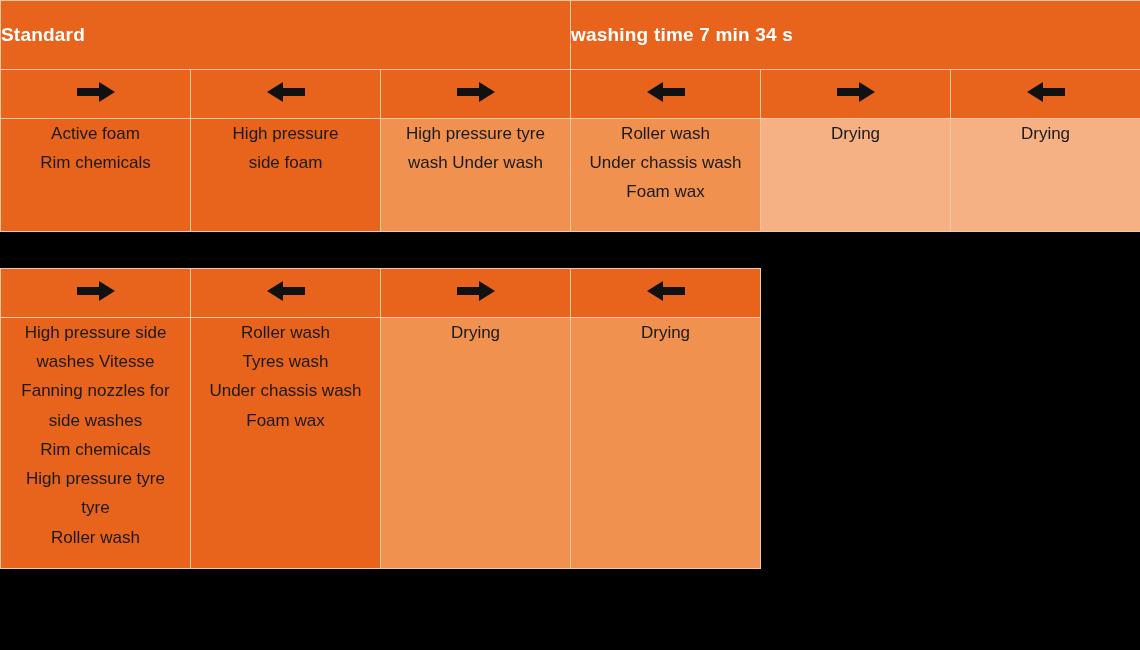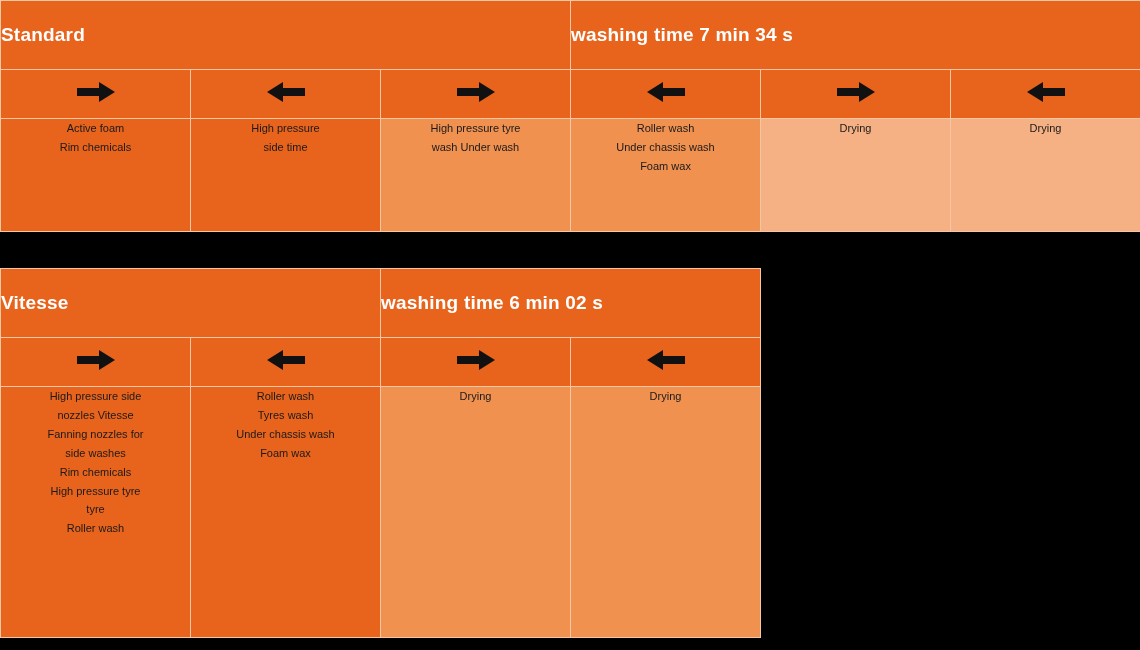--- a/index.html
+++ b/index.html
@@ -75,7 +75,7 @@
     vertical-align: top;
     text-align: center;
     color: #1A1A1A;
-    font-size: 11px;
+    font-size: 17px;
     line-height: 1.72;
     padding: 8px 6px 10px 6px;
   }

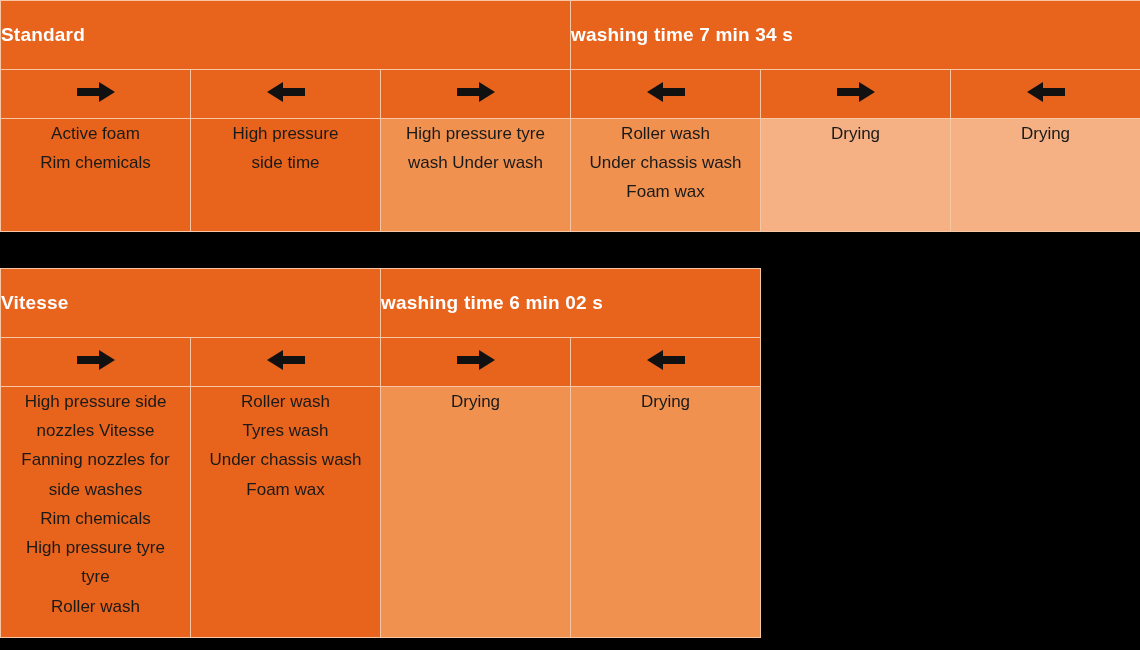--- a/index.html
+++ b/index.html
@@ -138,7 +138,7 @@
           </td>
           <td class="content-cell shade-dark">
             <span class="cell-line">High pressure</span>
-            <span class="cell-line">side time</span>
+            <span class="cell-line">side foam</span>
           </td>
           <td class="content-cell shade-medium">
             <span class="cell-line">High pressure tyre</span>

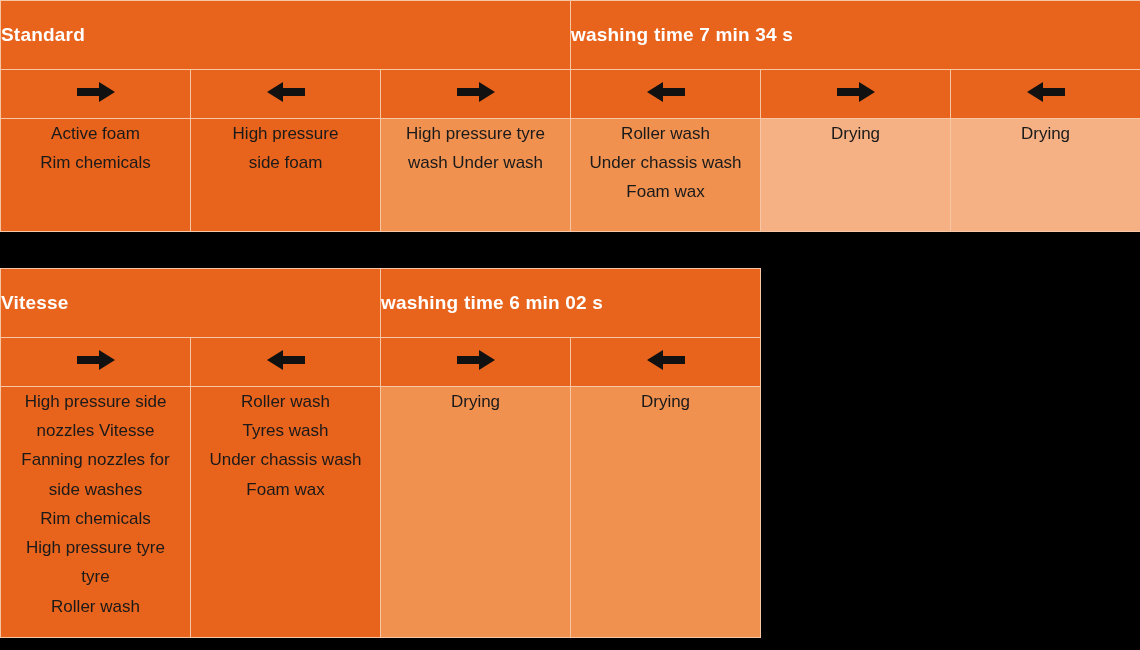--- a/index.html
+++ b/index.html
@@ -167,10 +167,6 @@
         <col style="width:190px">
     </colgroup>
     <tbody>
-      <tr>
-        <td class="hdr-cell hdr-title" colspan="2">Vitesse</td>
-        <td class="hdr-cell hdr-time" colspan="2">washing time 6 min 02 s</td>
-      </tr>
       <tr id="vit-arrow-row">
           <td class="arrow-cell"><span class="arrow-glyph"><svg width="42" height="22" viewBox="0 0 42 22" xmlns="http://www.w3.org/2000/svg">
                 <path d="M2,7 L24,7 L24,1 L40,11 L24,21 L24,15 L2,15 Z" fill="#111111"></path>

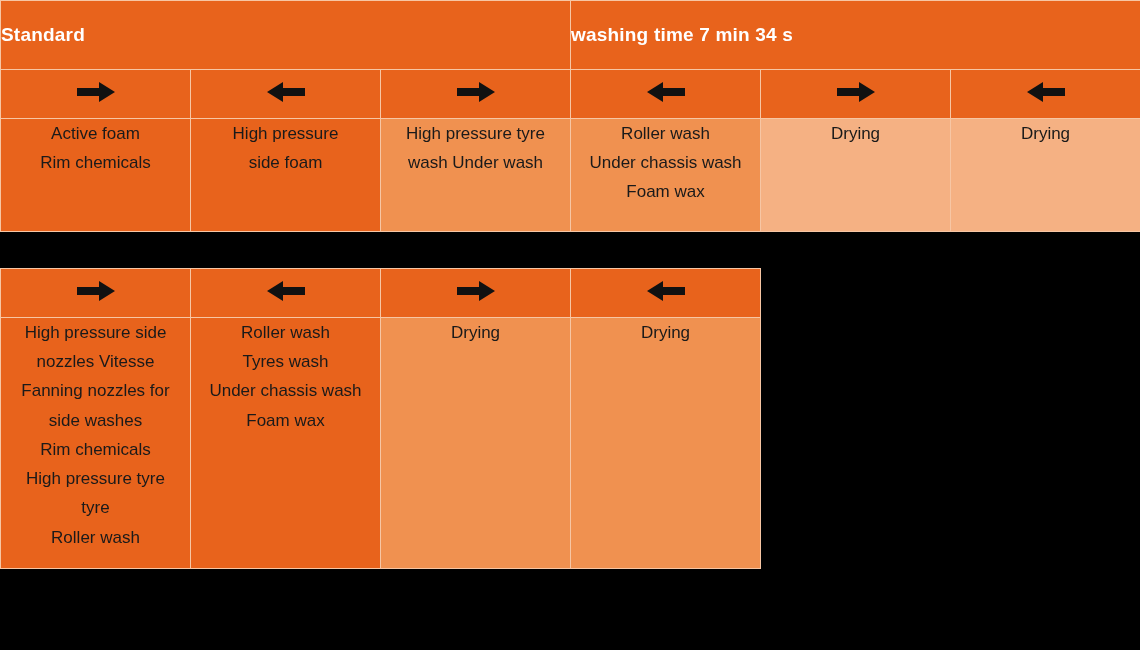--- a/index.html
+++ b/index.html
@@ -184,7 +184,7 @@
       <tr id="vit-content-row">
           <td class="content-cell shade-dark">
             <span class="cell-line">High pressure side</span>
-            <span class="cell-line">nozzles Vitesse</span>
+            <span class="cell-line">washes Vitesse</span>
             <span class="cell-line">Fanning nozzles for</span>
             <span class="cell-line">side washes</span>
             <span class="cell-line">Rim chemicals</span>

